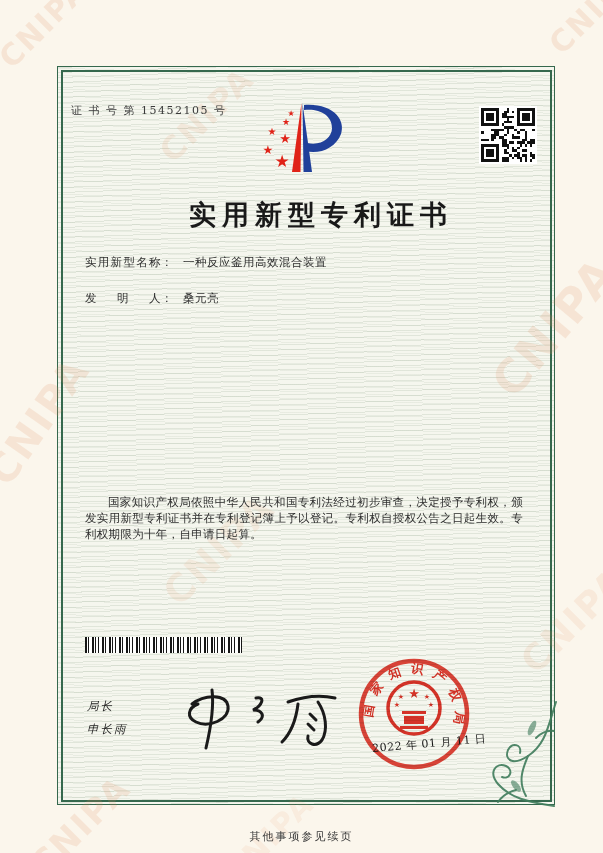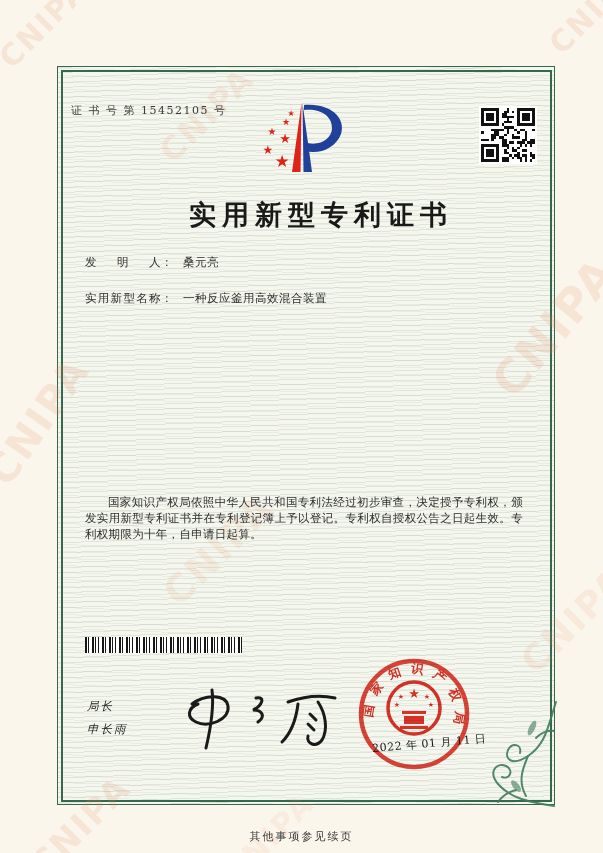--- a/index.html
+++ b/index.html
@@ -228,10 +228,10 @@
 
   <div class="fields">
     <div class="frow">
-      <span class="flabel">发明人</span><span class="fcolon">：</span><span class="fvalue">桑元亮</span>
+      <span class="flabel">实用新型名称</span><span class="fcolon">：</span><span class="fvalue">一种反应釜用高效混合装置</span>
     </div>
     <div class="frow">
-      <span class="flabel">实用新型名称</span><span class="fcolon">：</span><span class="fvalue">一种反应釜用高效混合装置</span>
+      <span class="flabel">发明人</span><span class="fcolon">：</span><span class="fvalue">桑元亮</span>
     </div>
   </div>
 

